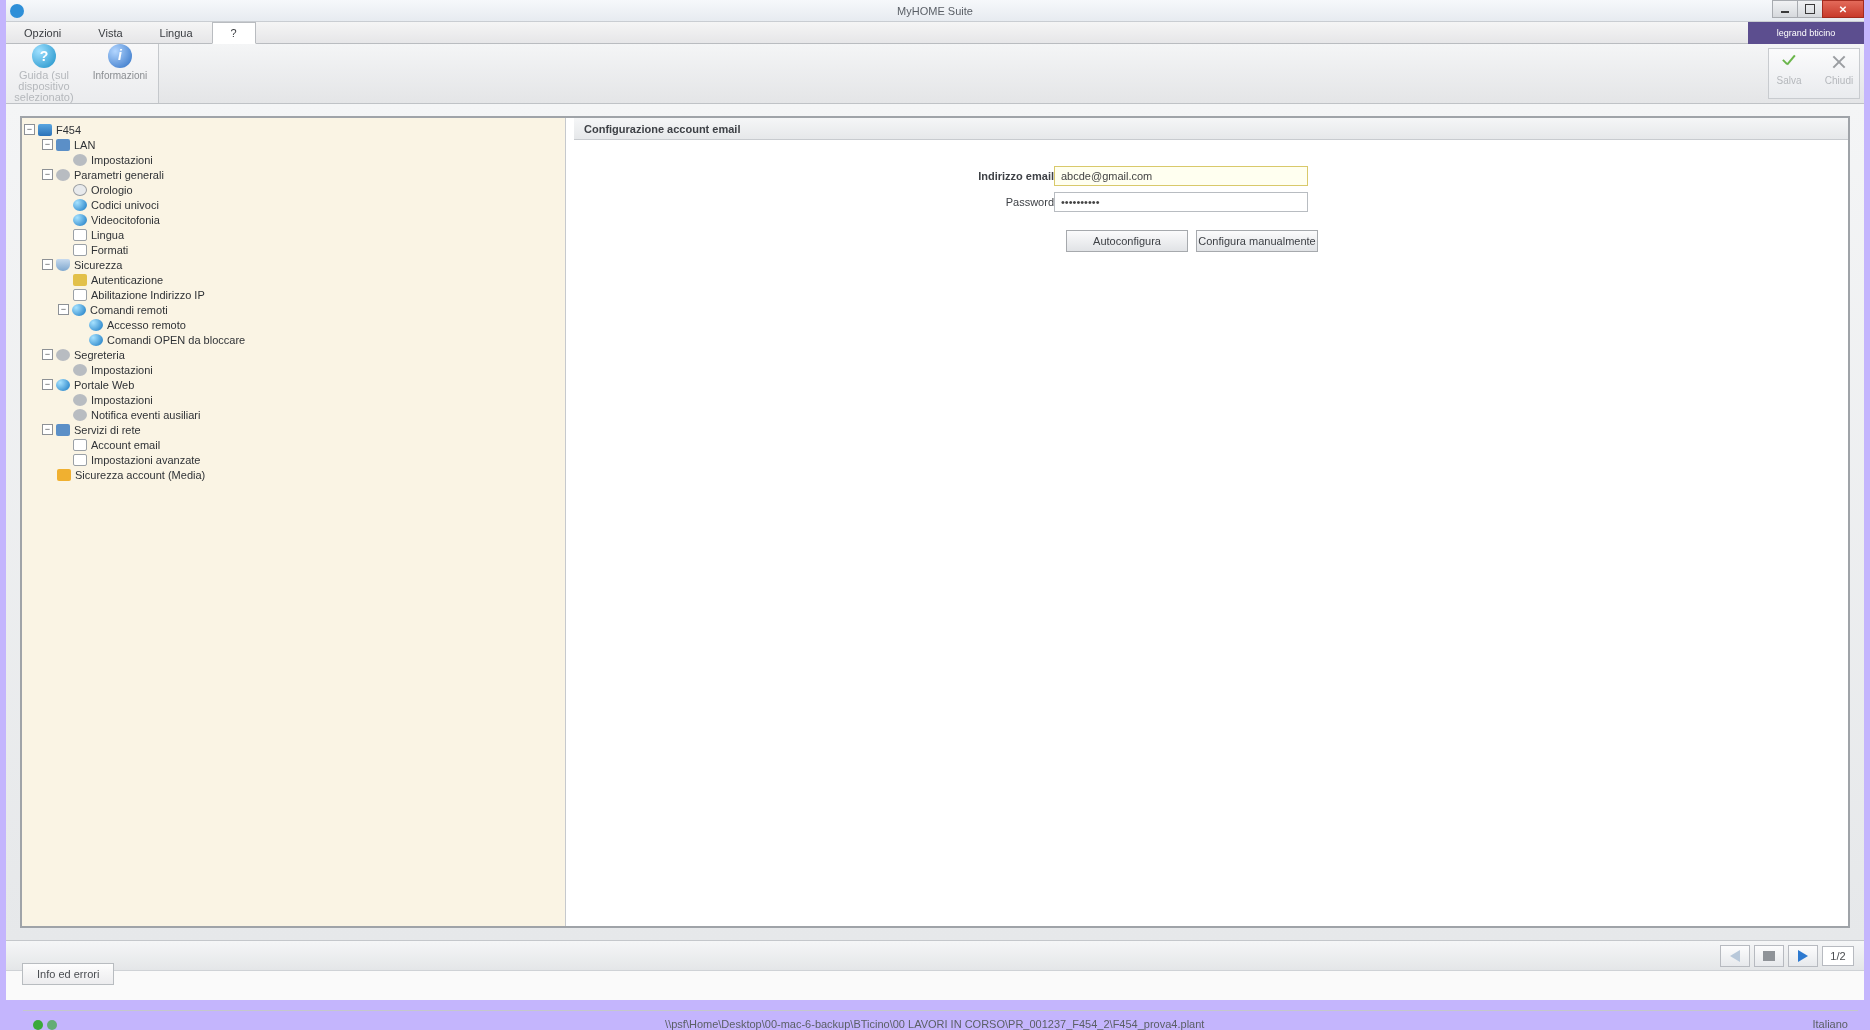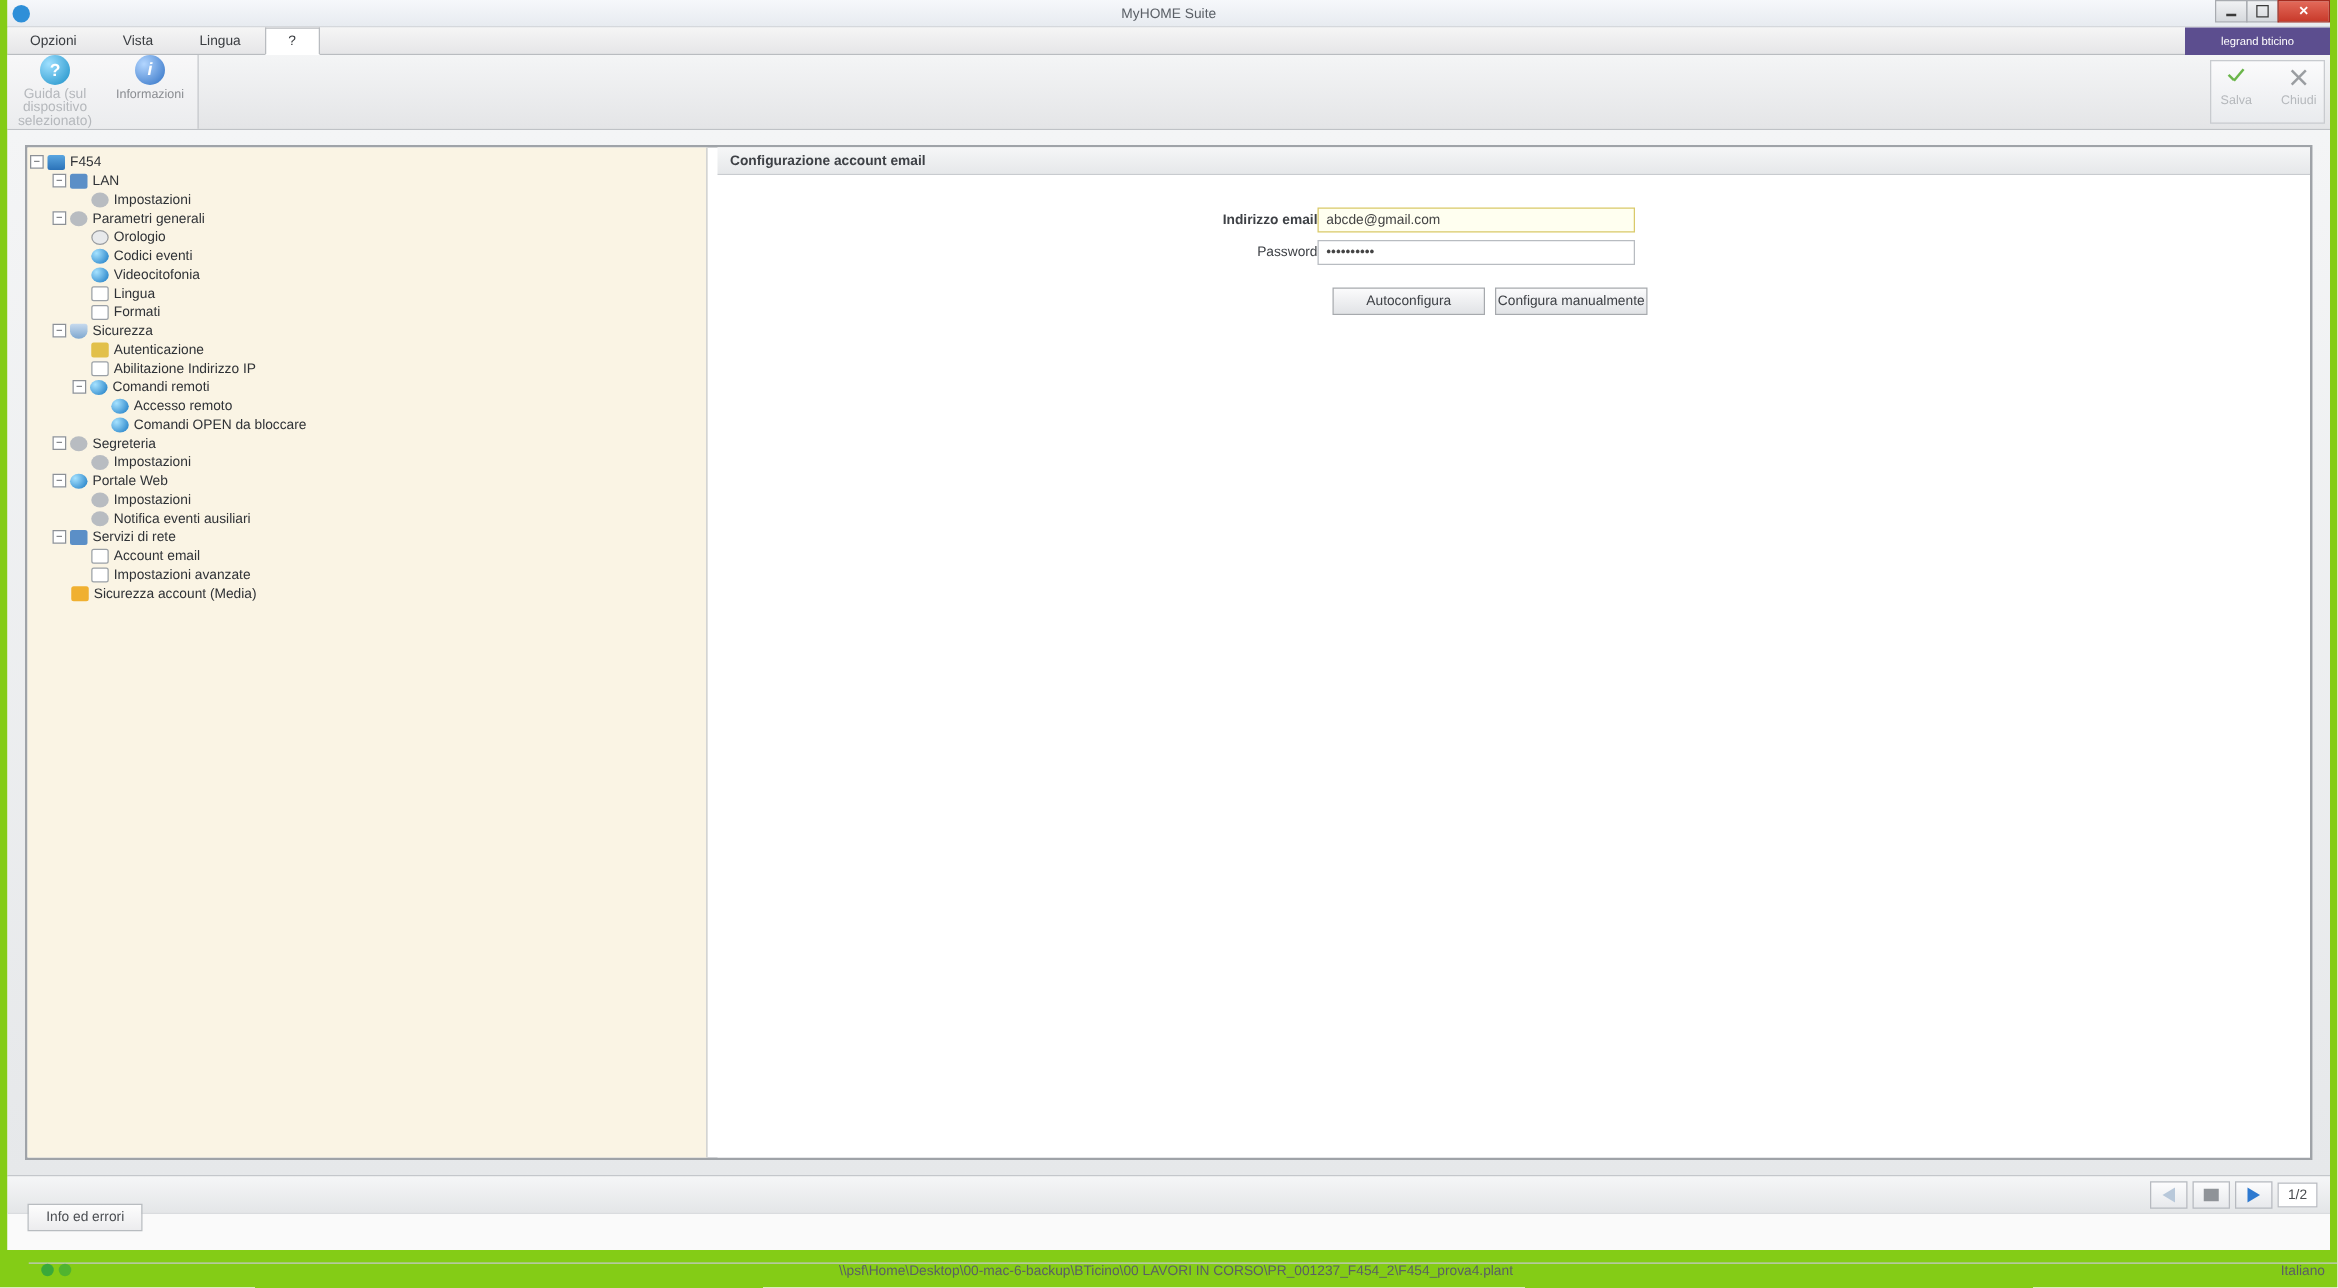--- a/index.html
+++ b/index.html
@@ -6,7 +6,7 @@
 body { background: #f0f0f0; width: 1870px; height: 1030px; overflow: hidden; position: relative; }
 
 
-.outer { position: absolute; top: 0; left: 0; width: 1870px; height: 1030px; background: #84cc16; }
+.outer { position: absolute; top: 0; left: 0; width: 1870px; height: 1030px; background: #c4b5fd; }
 
 
 .window { position: absolute; top: 0; left: 6px; width: 1858px; height: 1000px; background: #fff; }

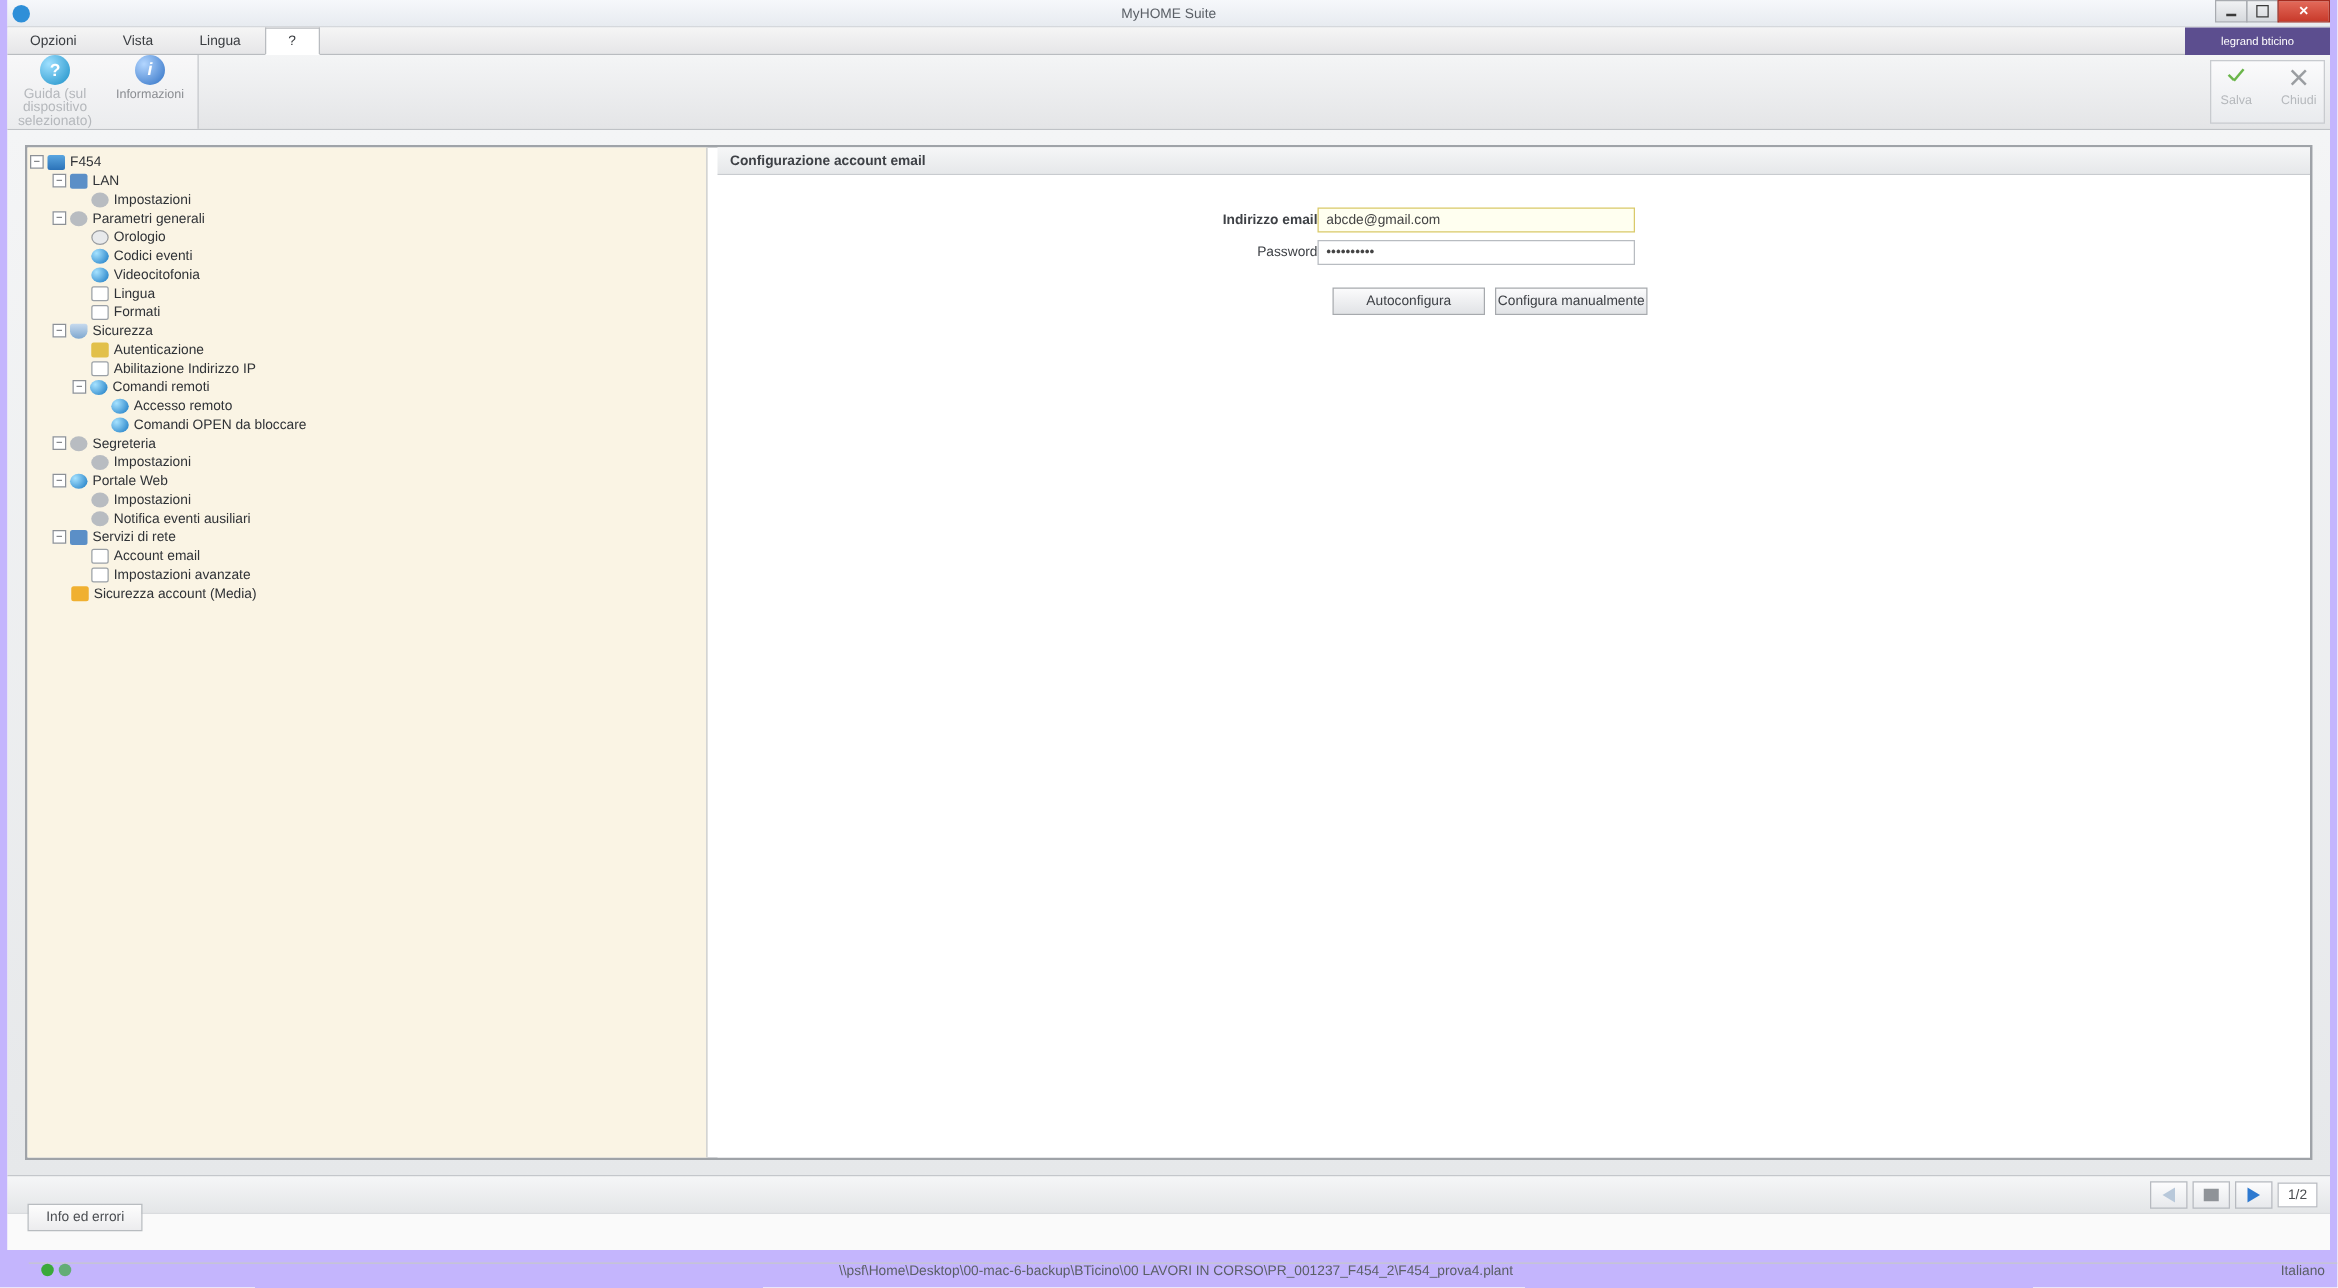--- a/index.html
+++ b/index.html
@@ -181,7 +181,7 @@
               <li class="tree-row ind2">
                 <span class="noexp"></span>
                 <span class="ticon globe"></span>
-                <span>Codici eventi</span>
+                <span>Codici univoci</span>
               </li>
               <li class="tree-row ind2">
                 <span class="noexp"></span>

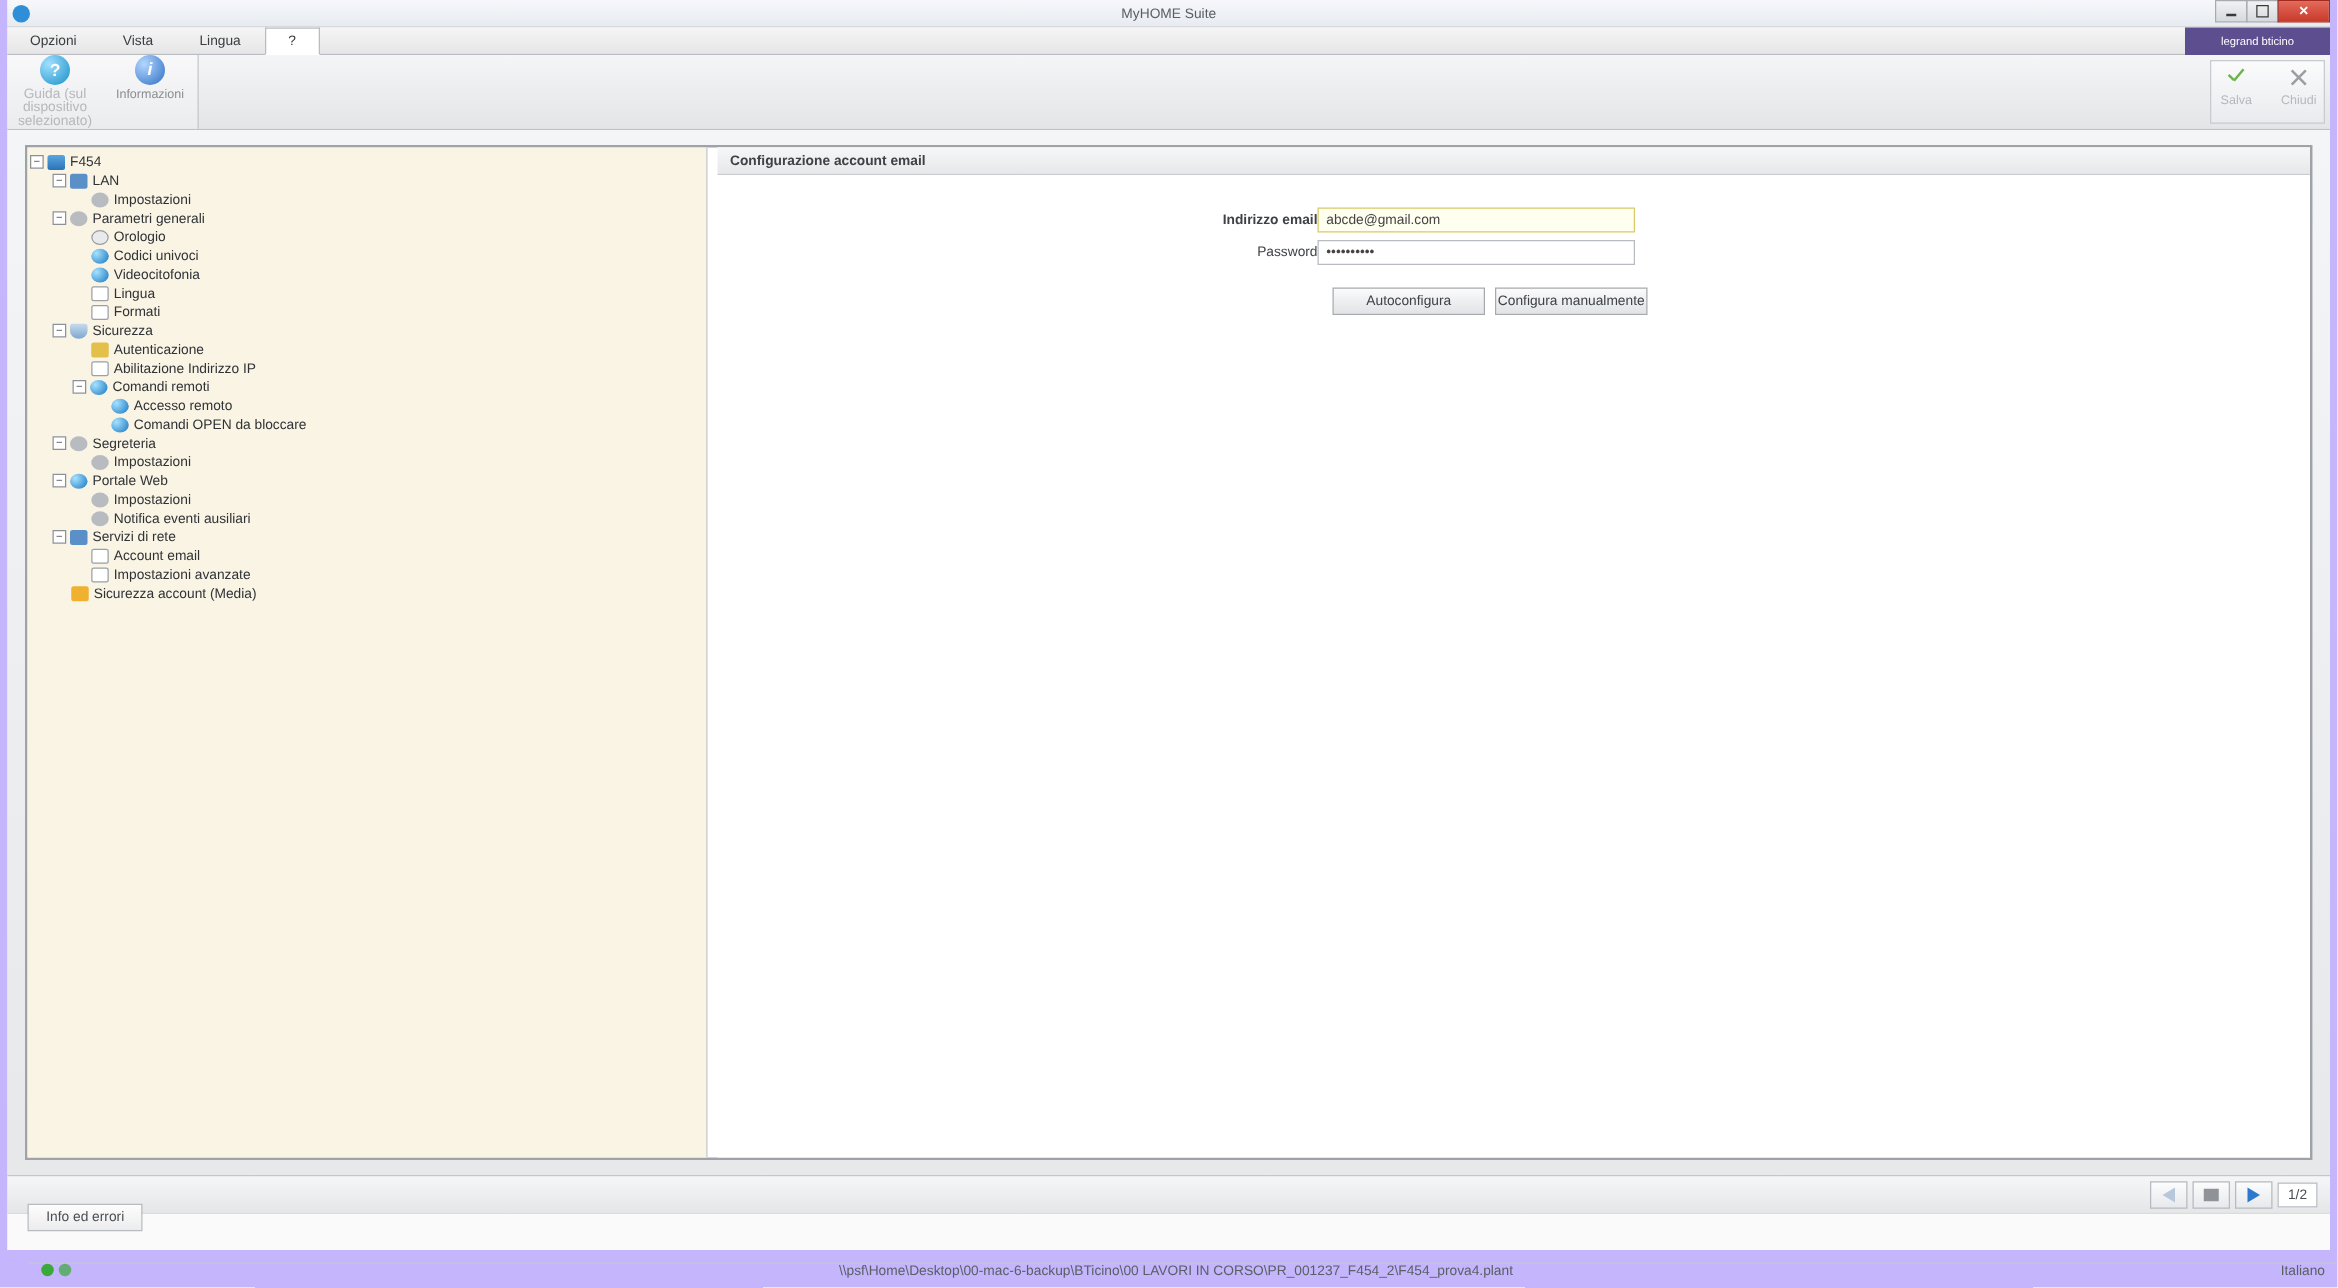--- a/index.html
+++ b/index.html
@@ -97,7 +97,7 @@
 .footer-tab { position:absolute; left:16px; top:-8px; height:22px; padding:0 14px; border:1px solid #b8bcc0; background:linear-gradient(#fdfdfd,#ececee); display:flex; align-items:center; color:#4a4d51;}
 
 
-.statusbar { position:absolute; bottom:0; left:0; right:0; height:20px; background:linear-gradient(#eceef0,#dadd e0); border-top:1px solid #c5c8cc; display:flex; align-items:flex-start; justify-content:space-between; padding:0 10px; color:#5a5f65; font-size:10px;margin-left:23px; }
+.statusbar { position:absolute; bottom:0; left:0; right:12px; height:20px; background:linear-gradient(#eceef0,#dadd e0); border-top:1px solid #c5c8cc; display:flex; align-items:flex-end; justify-content:space-between; padding:0 10px; color:#5a5f65; font-size:10px;margin-left:23px; }
 .status-left{ display:flex; align-items:center; gap:4px;}
 .status-left .dot{ width:10px; height:10px; border-radius:50%; background:#3aa93a;}
 .status-left .dot2{ width:10px; height:10px; border-radius:50%; background:#3aa93a; opacity:0.7;}

